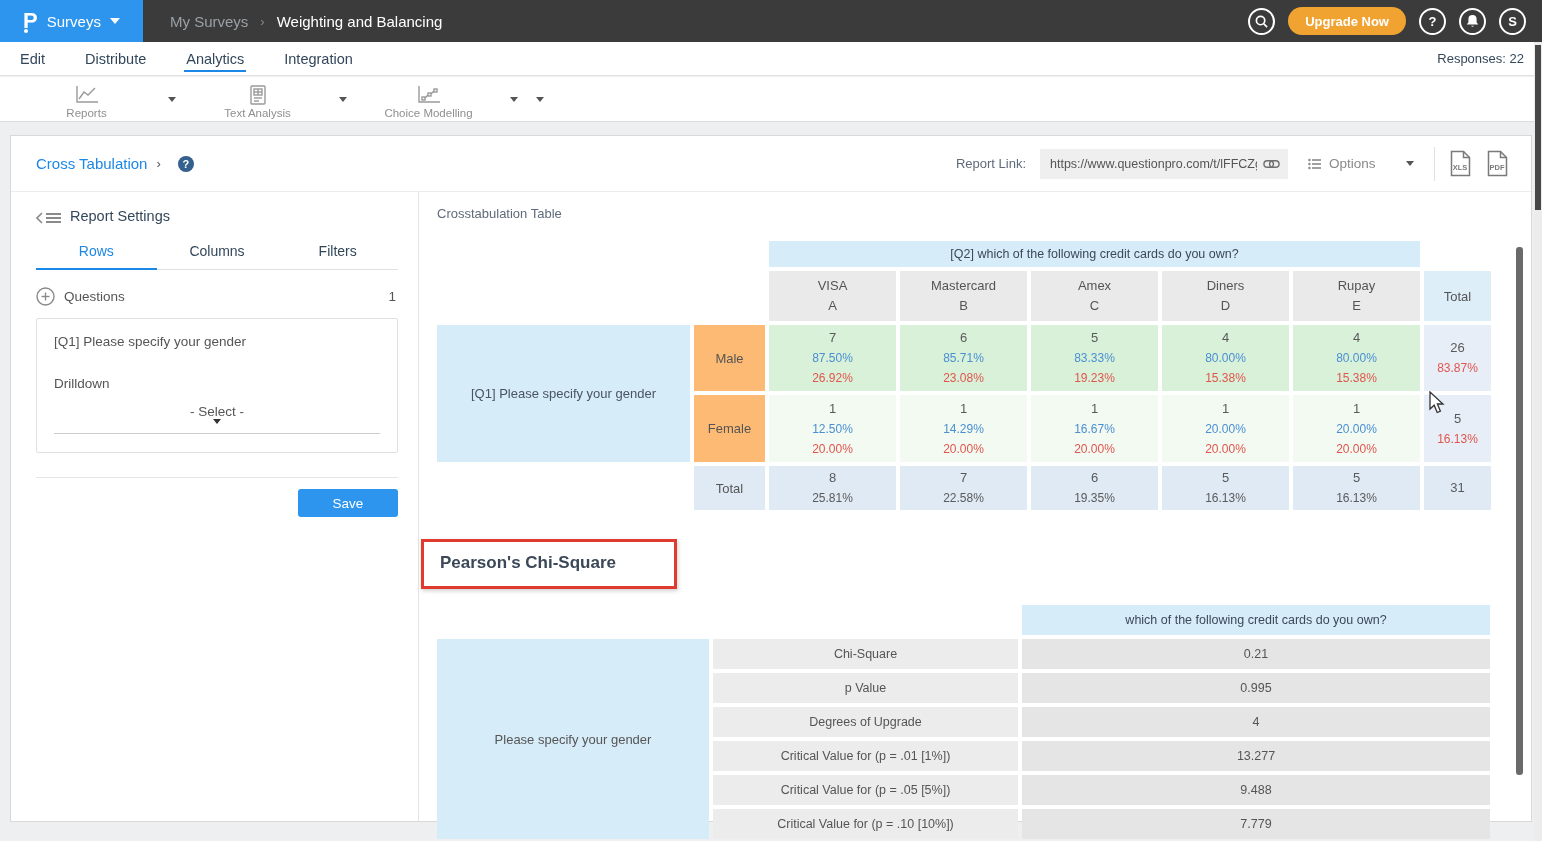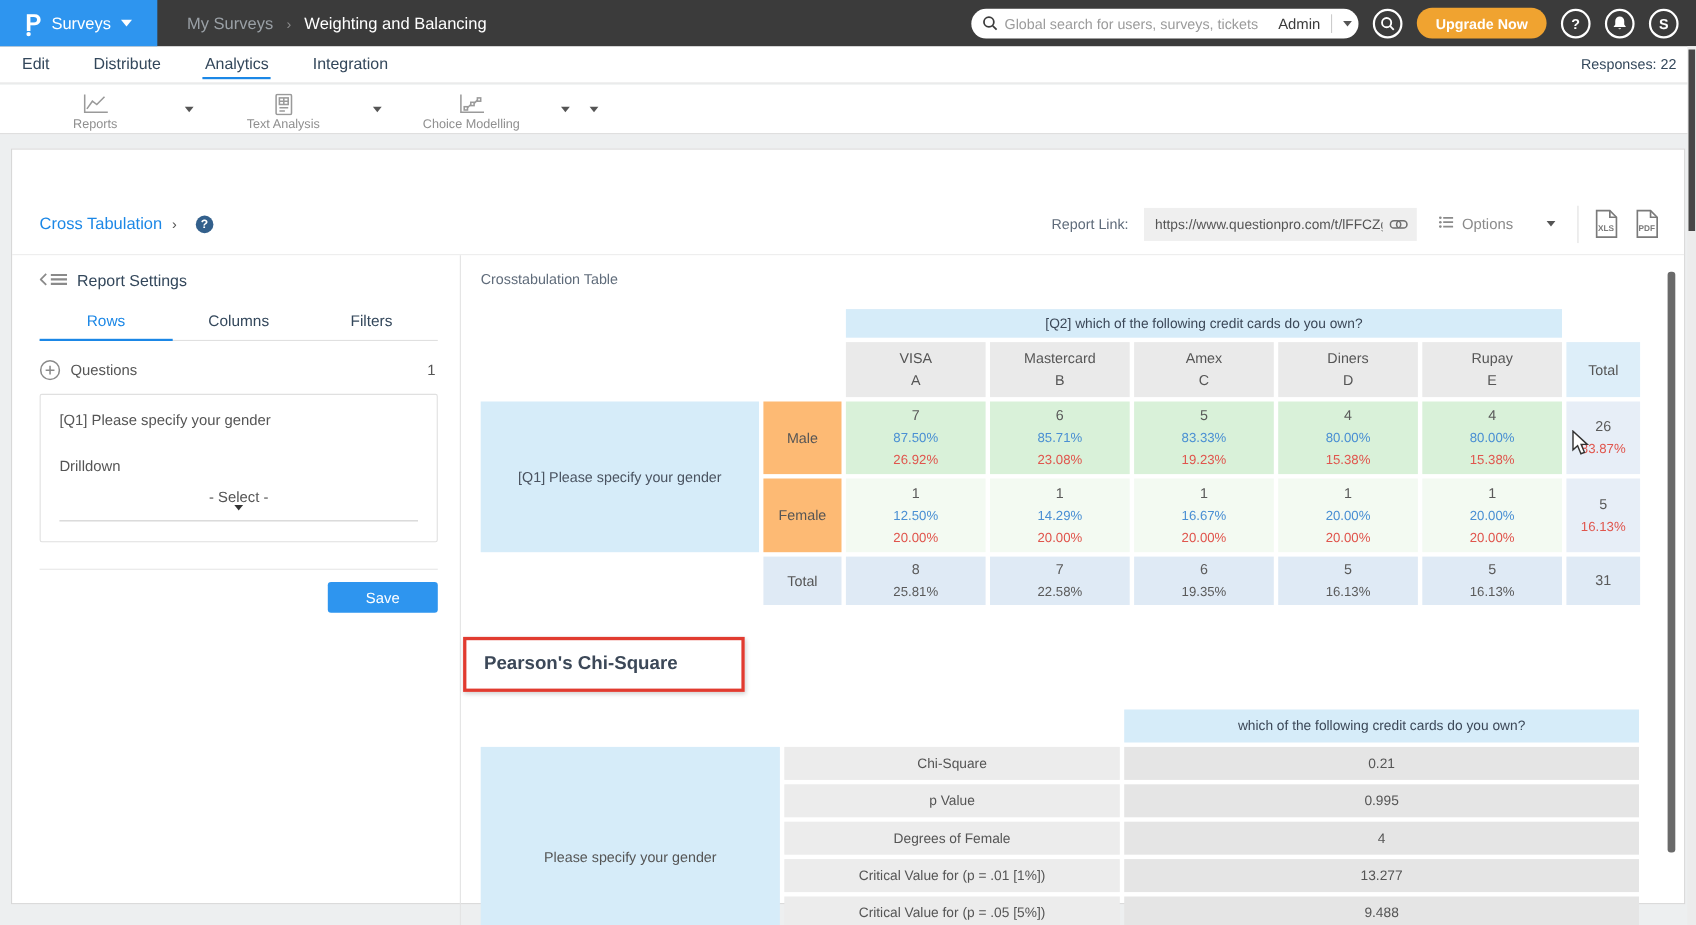--- a/index.html
+++ b/index.html
@@ -130,16 +130,6 @@
     <span class="current">Weighting and Balancing</span>
   </div>
   <div class="top-right">
-    <div class="search-pill">
-      <svg width="14" height="14" viewBox="0 0 14 14">
-          <circle cx="6" cy="6" r="4.5" stroke="#3b3b3b" stroke-width="1.6" fill="none"></circle>
-          <line x1="9.5" y1="9.5" x2="13" y2="13" stroke="#3b3b3b" stroke-width="1.6"></line>
-        </svg>
-      <input type="text" placeholder="Global search for users, surveys, tickets" style="">
-      <span class="scope">Admin</span>
-      <span class="vline"></span>
-      <span class="caret dark"></span>
-    </div>
     <div class="ring">
       <svg width="13" height="13" viewBox="0 0 14 14">
           <circle cx="6" cy="6" r="4.5" stroke="#fff" stroke-width="1.8" fill="none"></circle>

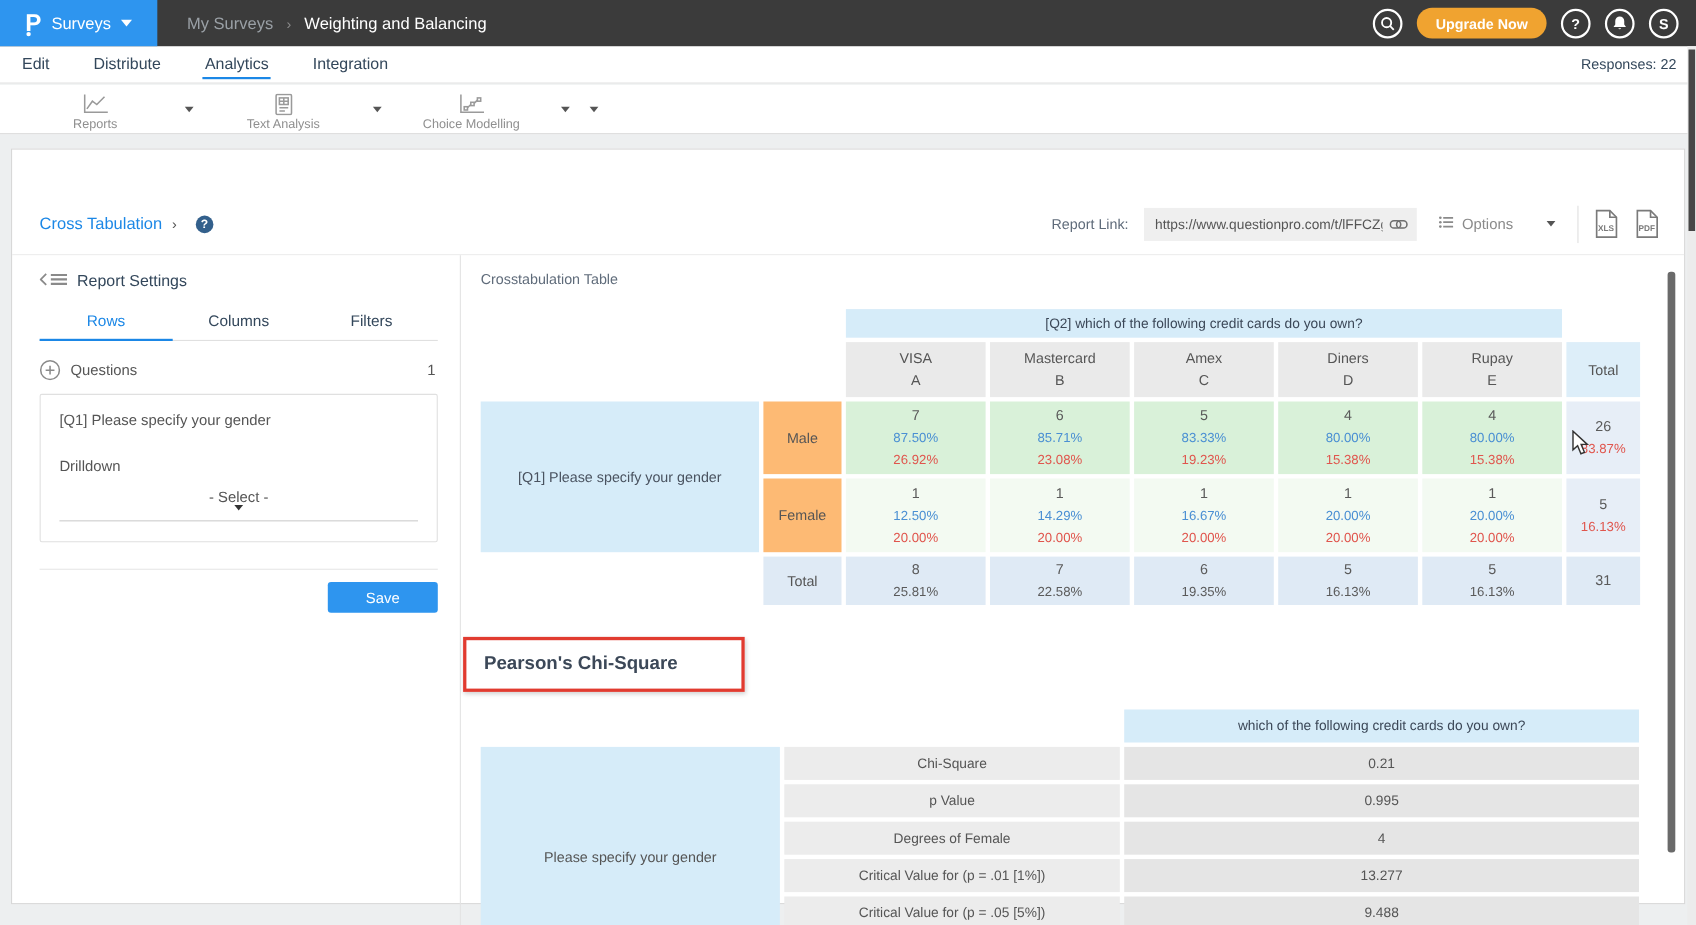--- a/index.html
+++ b/index.html
@@ -44,7 +44,7 @@
 
   
   .card { position:absolute; left:10px; top:135px; width:1522px; height:687px; background:#fff; border:1px solid #d8d8d8; z-index:1; }
-  .report-header { height:56px; display:flex; align-items:center; padding:0 22px 0 25px; border-bottom:1px solid #ededed;margin-top:40px; }
+  .report-header { height:56px; display:flex; align-items:center; padding:0 22px 0 25px; border-bottom:1px solid #ededed; }
   .crumb-link { color:#1b87e6; font-size:15px; cursor:pointer; }
   .crumb-sep { margin:0 9px; color:#555; font-size:13px; }
   .report-title { color:#3c4858; font-size:15px; }

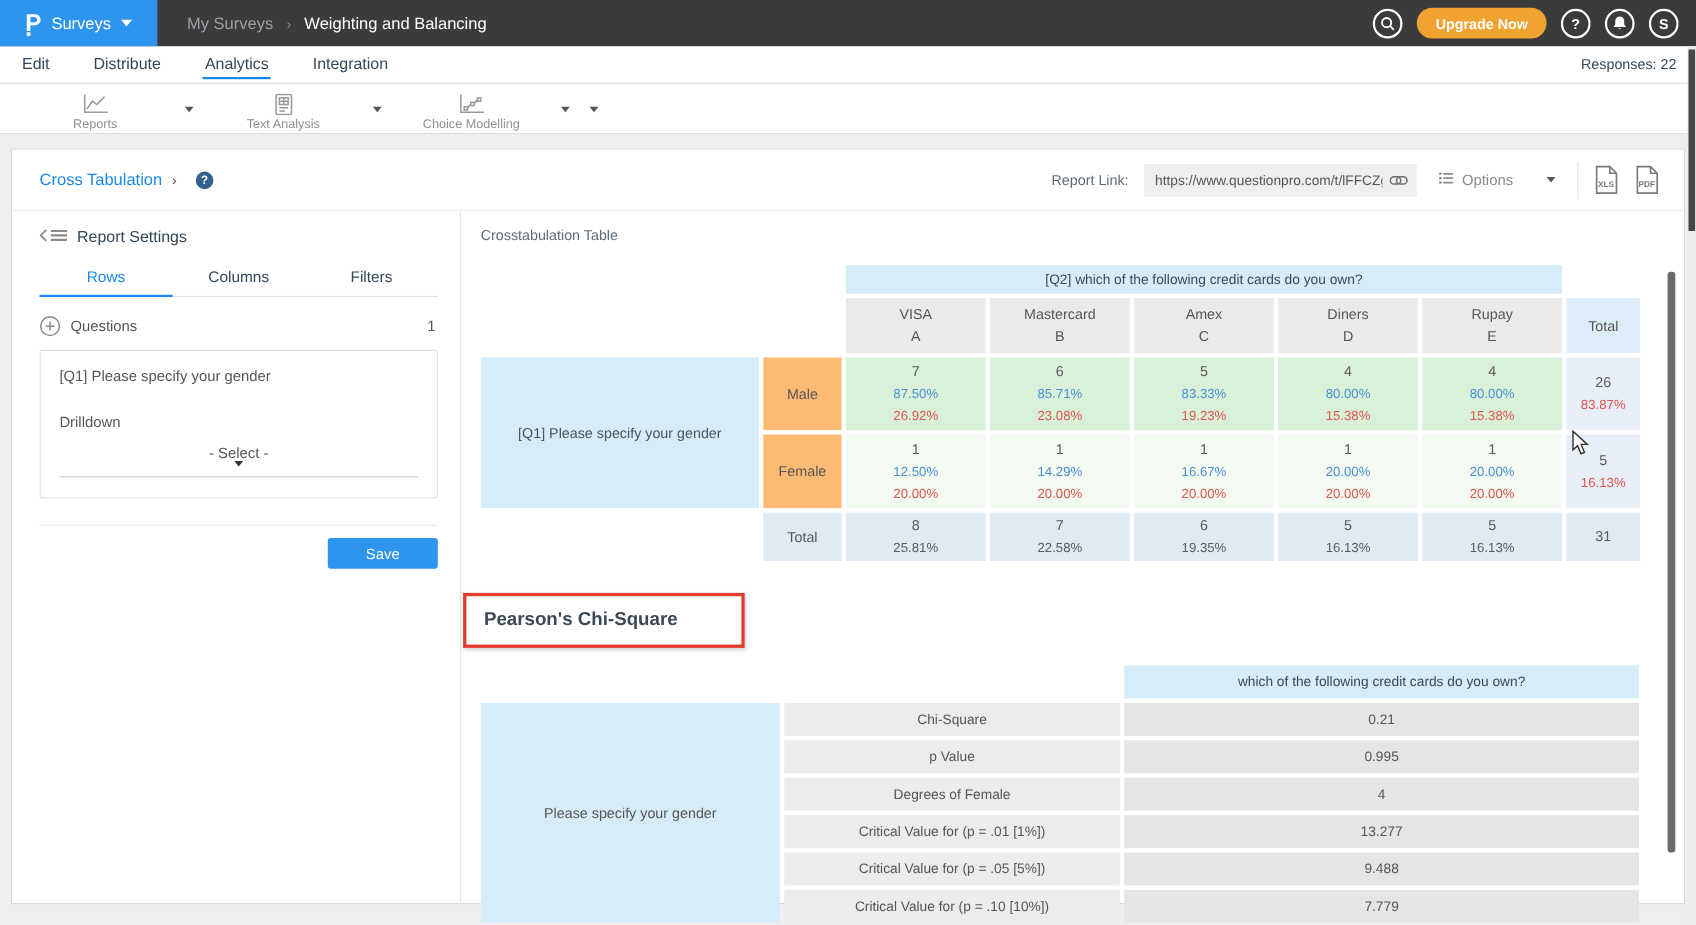--- a/index.html
+++ b/index.html
@@ -228,7 +228,7 @@
           </svg>
       </div>
       <div class="options-btn">
-        <span style="display:flex;gap:7px;">
+        <span style="display:flex;align-items:center;gap:7px;">
           <svg width="14" height="12" viewBox="0 0 14 12">
               <circle cx="1.4" cy="2" r="1.2" fill="#8a8a8a"></circle>
               <circle cx="1.4" cy="6" r="1.2" fill="#8a8a8a"></circle>

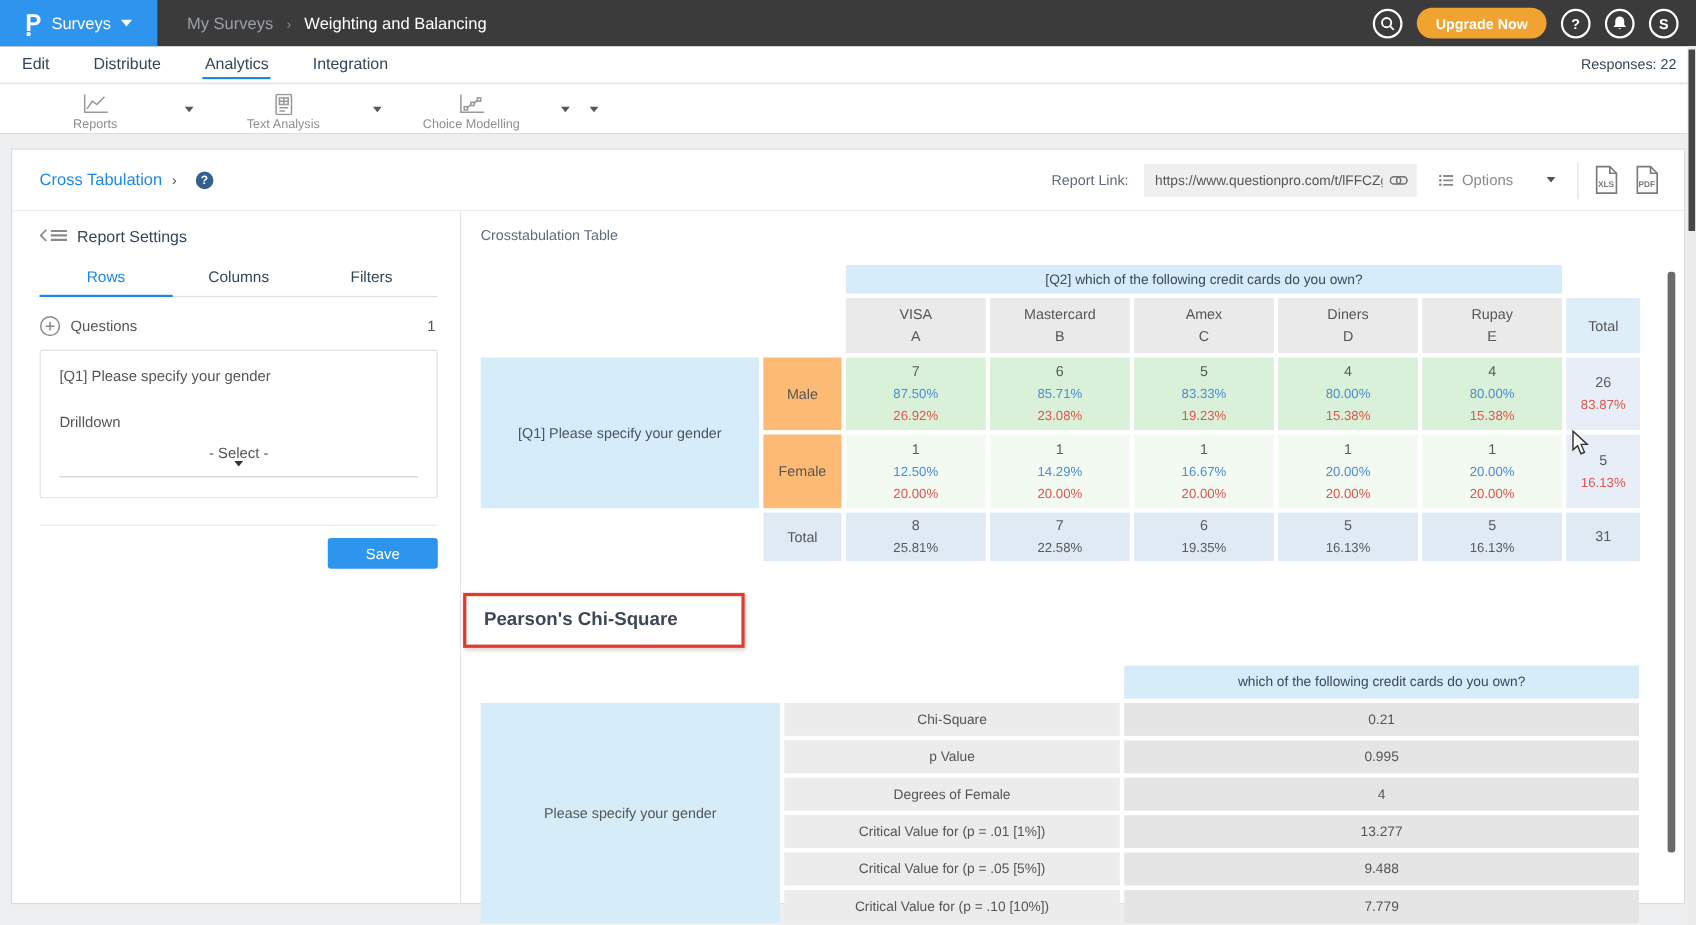--- a/index.html
+++ b/index.html
@@ -60,7 +60,7 @@
   
   .content { display:flex; height:630px; }
   .left-panel { width:408px; border-right:1px solid #e3e3e3; padding:16px 20px 0 25px; }
-  .panel-head { display:flex; align-items:flex-start; gap:9px; }
+  .panel-head { display:flex; align-items:flex-end; gap:9px; }
   .panel-title { font-size:14.5px; color:#33475b; }
   .collapse-icn { display:flex; align-items:center; gap:3px; color:#8a8a8a; cursor:pointer; }
   .panel-tabs { margin-top:19px; display:flex; border-bottom:1px solid #e0e0e0; }

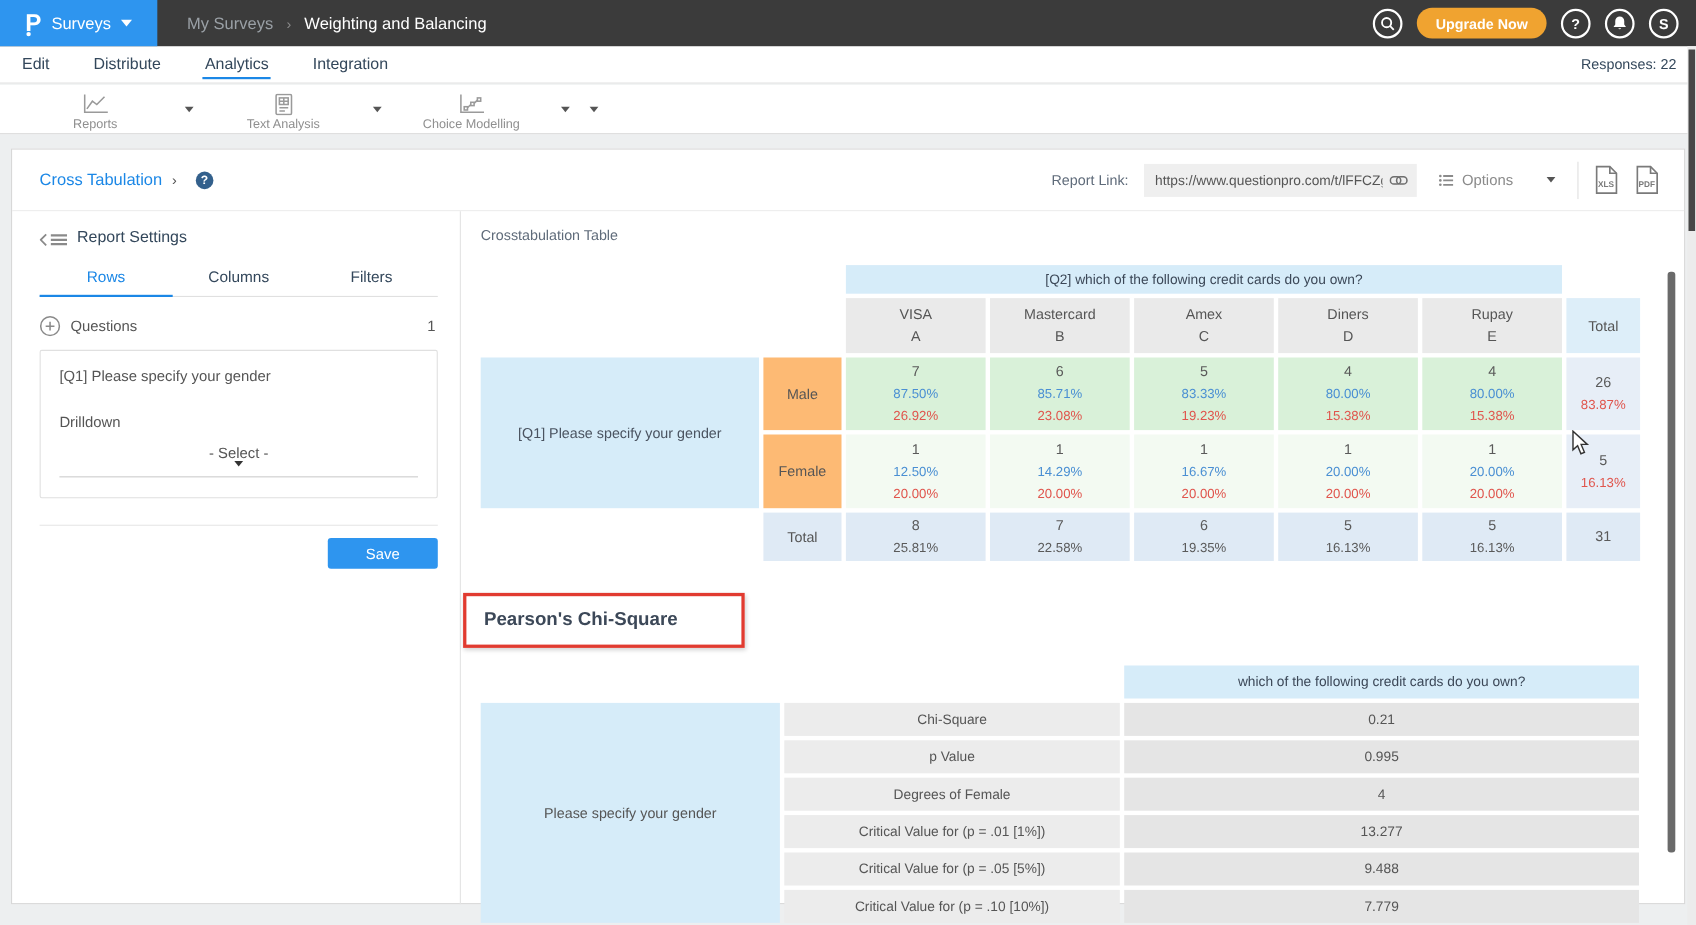--- a/index.html
+++ b/index.html
@@ -464,7 +464,7 @@
           <td class="chi-value">0.995</td>
         </tr>
         <tr style="height:30px;">
-          <td class="chi-label">Degrees of Female</td>
+          <td class="chi-label">Degrees of Upgrade</td>
           <td class="chi-value">4</td>
         </tr>
         <tr style="height:30px;">

